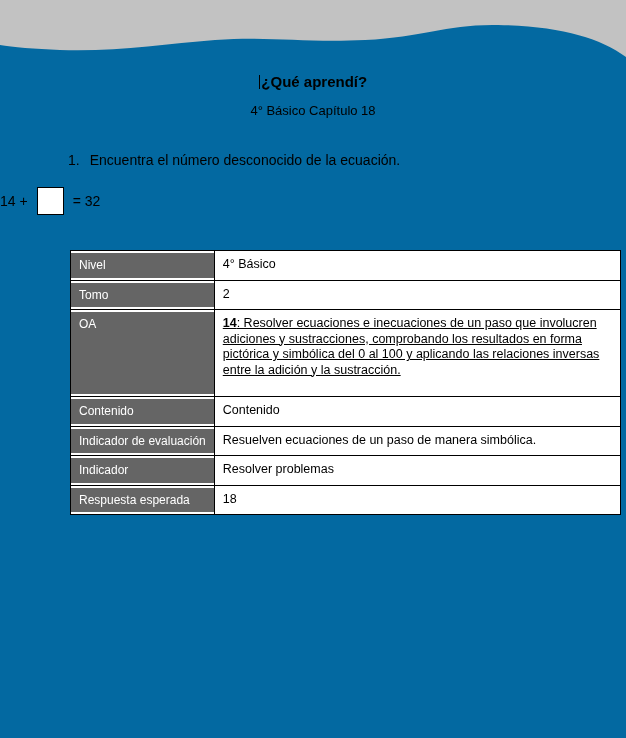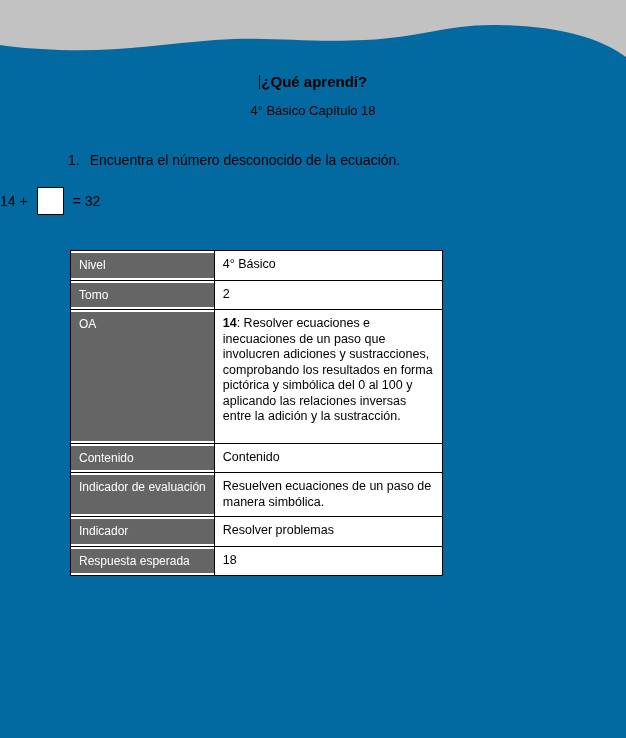--- a/index.html
+++ b/index.html
@@ -69,7 +69,7 @@
   .info-table {
     position: absolute;
     top: 250px; left: 70px;
-    width: 373px;
+    width: 551px;
     border-collapse: collapse;
     font-size: 12.5px;
     line-height: 15.5px;

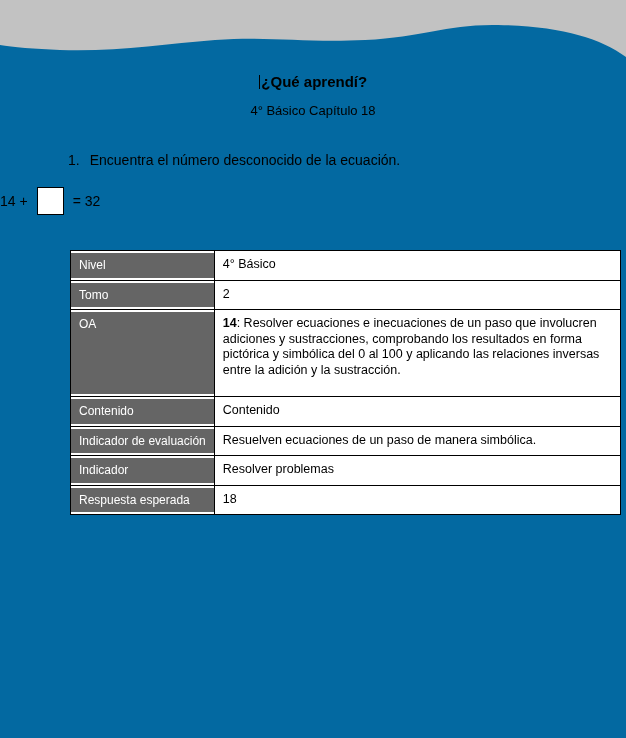--- a/index.html
+++ b/index.html
@@ -92,7 +92,7 @@
     padding: 6px 6px 6px 8px;
     margin-top: 20px;
   }
-  tr.row-oa td.val { padding-bottom: 18px; }
+  tr.row-oa td.val { padding-bottom: 18px; text-decoration: underline; }
   .bold { font-weight: bold; }
 </style>
 </head>

